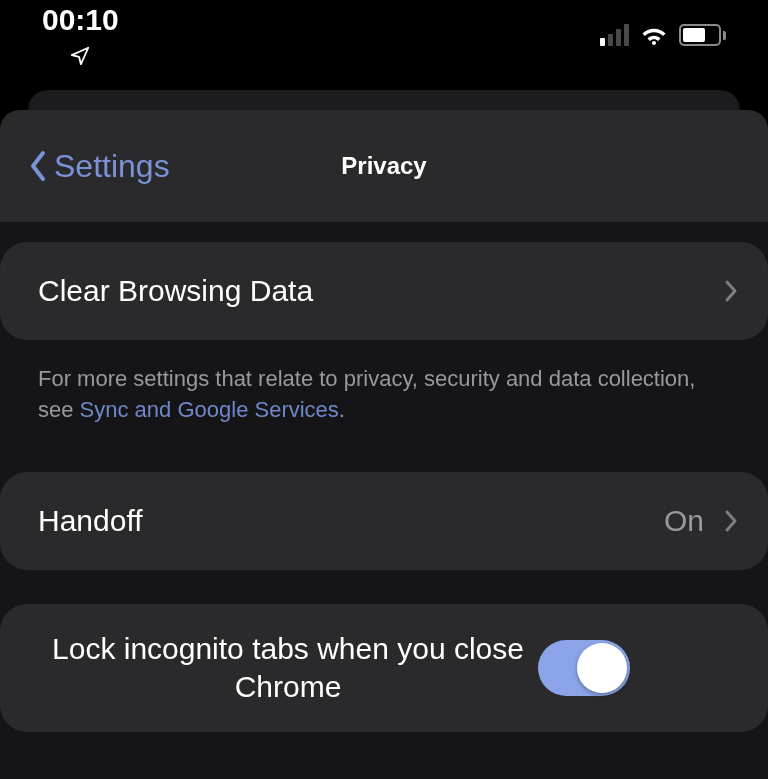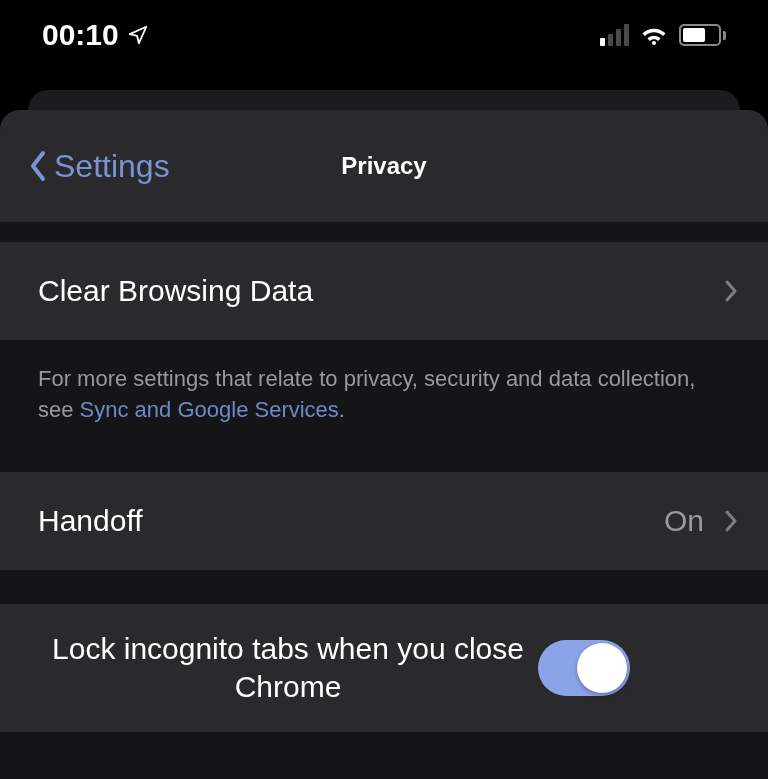--- a/index.html
+++ b/index.html
@@ -31,6 +31,7 @@
       gap: 8px;
       font-size: 30px;
       font-weight: 600;
+      flex-direction: column;
     }
     .location-icon svg {
       width: 22px;

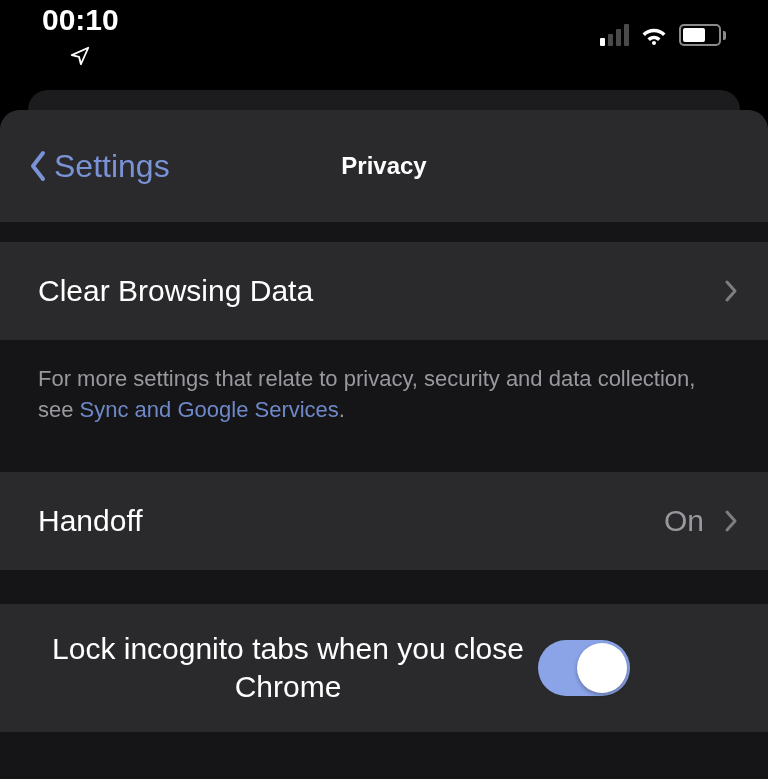--- a/index.html
+++ b/index.html
@@ -166,6 +166,7 @@
       padding: 0 30px 0 38px;
       color: #fff;
       font-size: 30px;
+      border-radius: 27px;
     }
     .cell-label {
       flex: 1;

